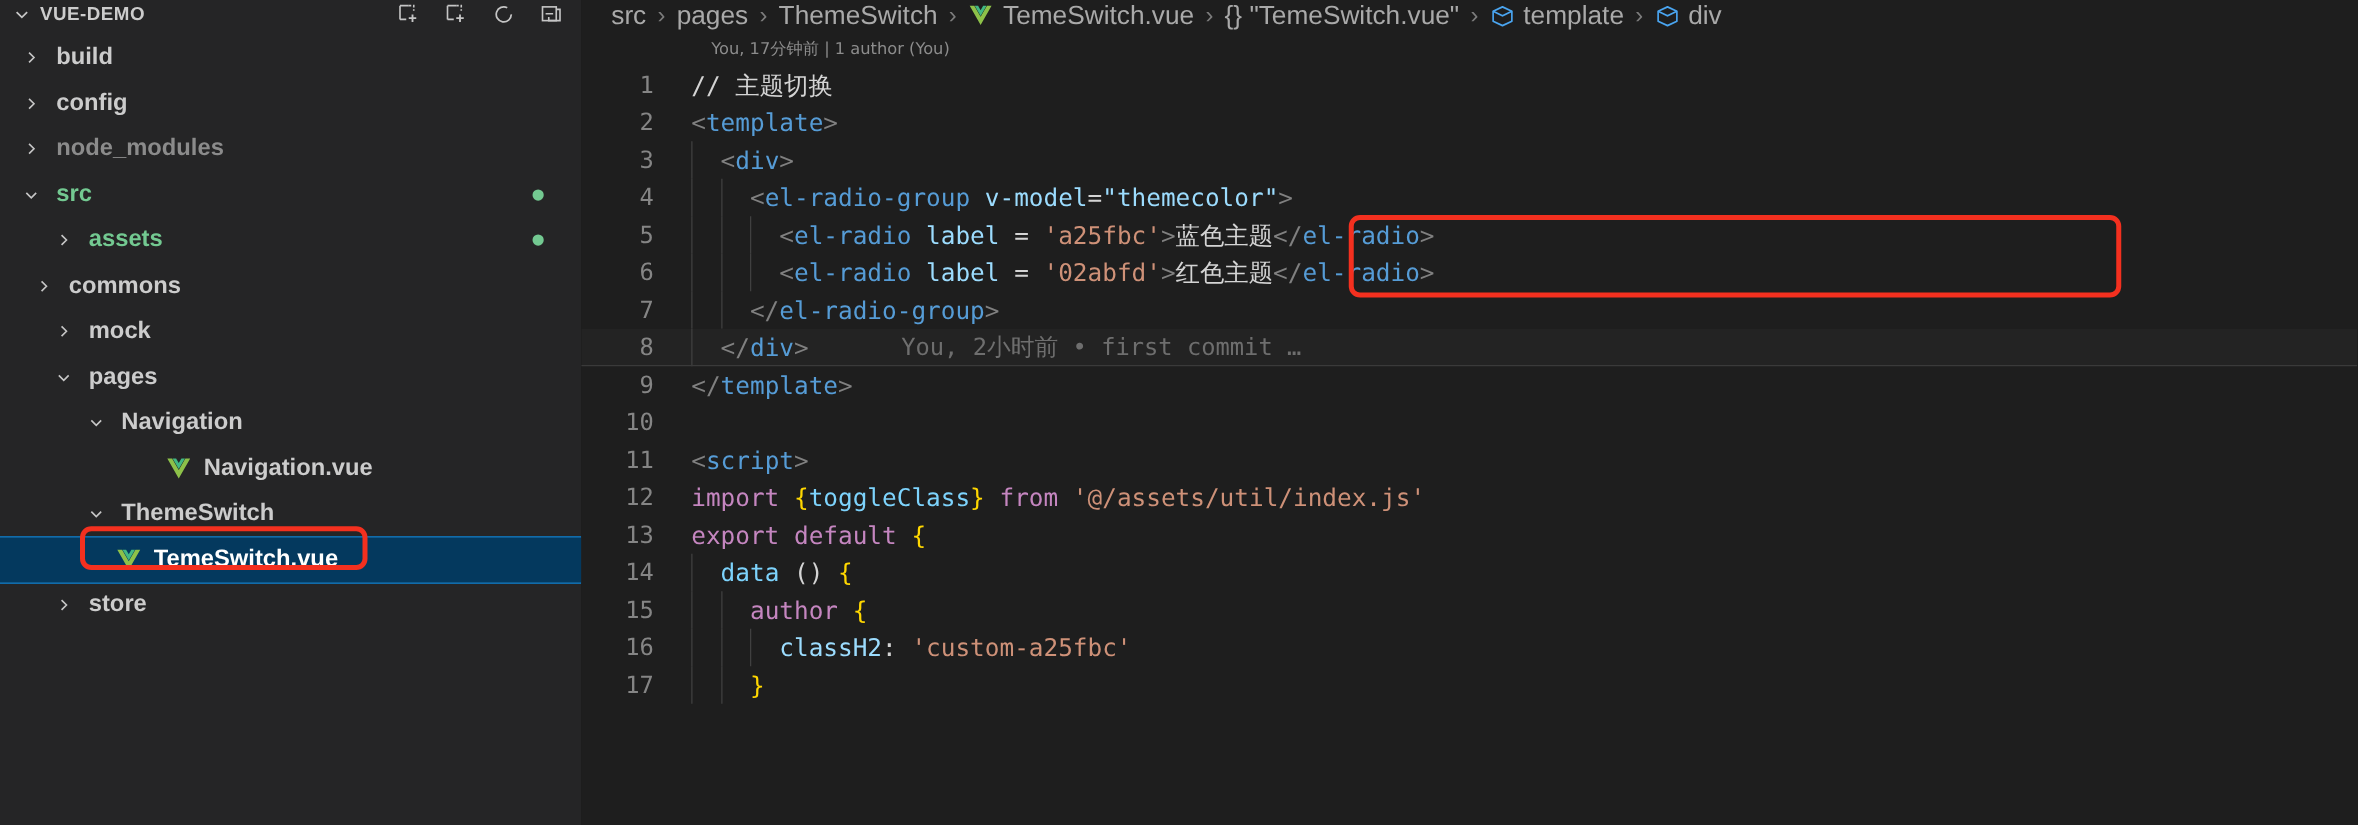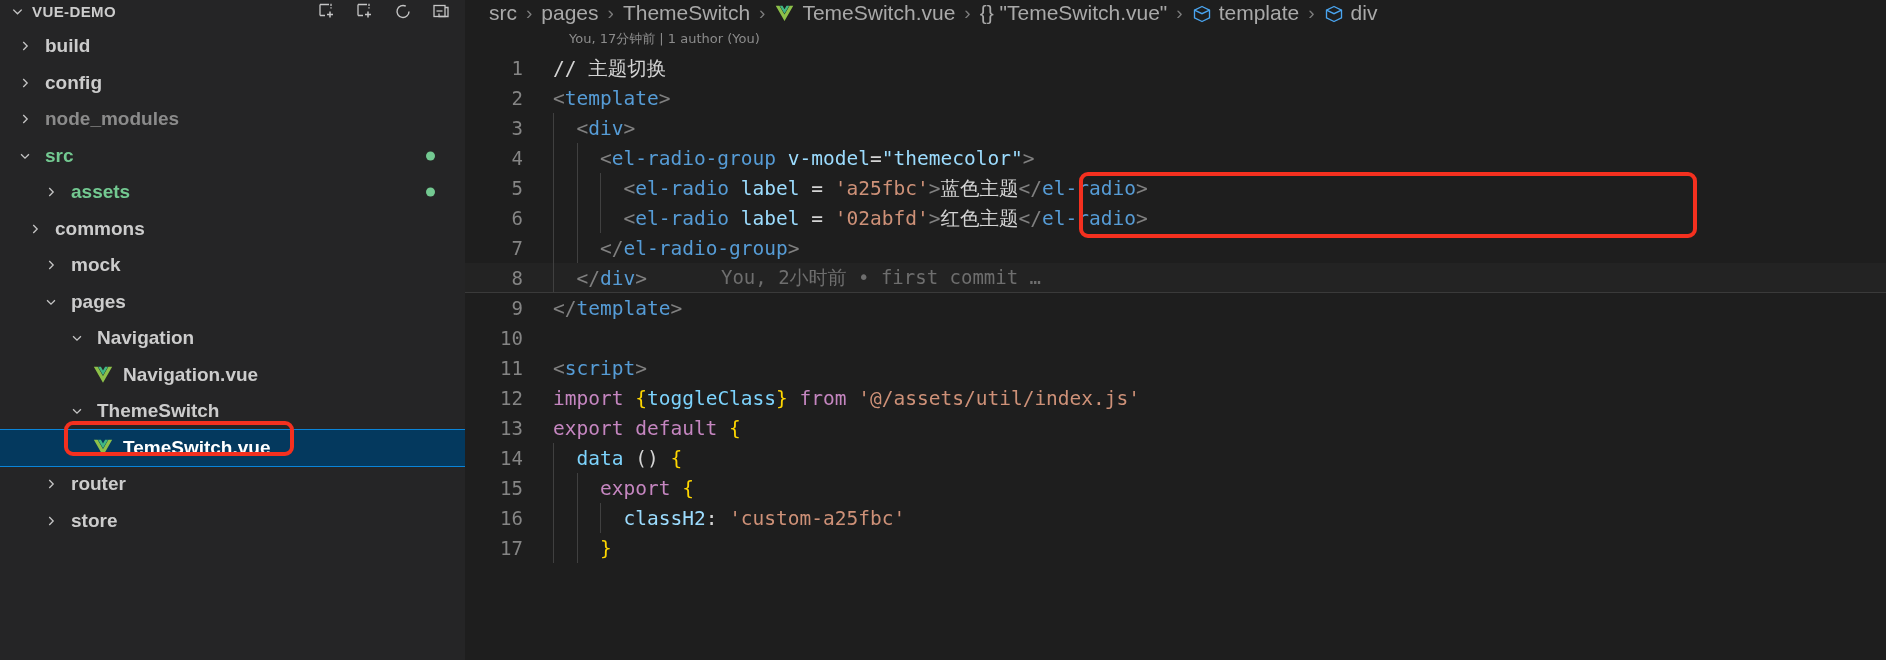--- a/index.html
+++ b/index.html
@@ -287,7 +287,7 @@
           </span>
           <span class="lbl">Navigation</span>
         </div>
-        <div class="row" style="padding-left: 92px;">
+        <div class="row" style="padding-left: 92px; margin-left: 40px;">
           <span class="vue-ico">
             <svg width="22" height="22" viewBox="0 0 24 24">
               <path d="M2 3 h4.2 L12 13 L17.8 3 H22 L12 20.5 Z" fill="#8dc149"></path>

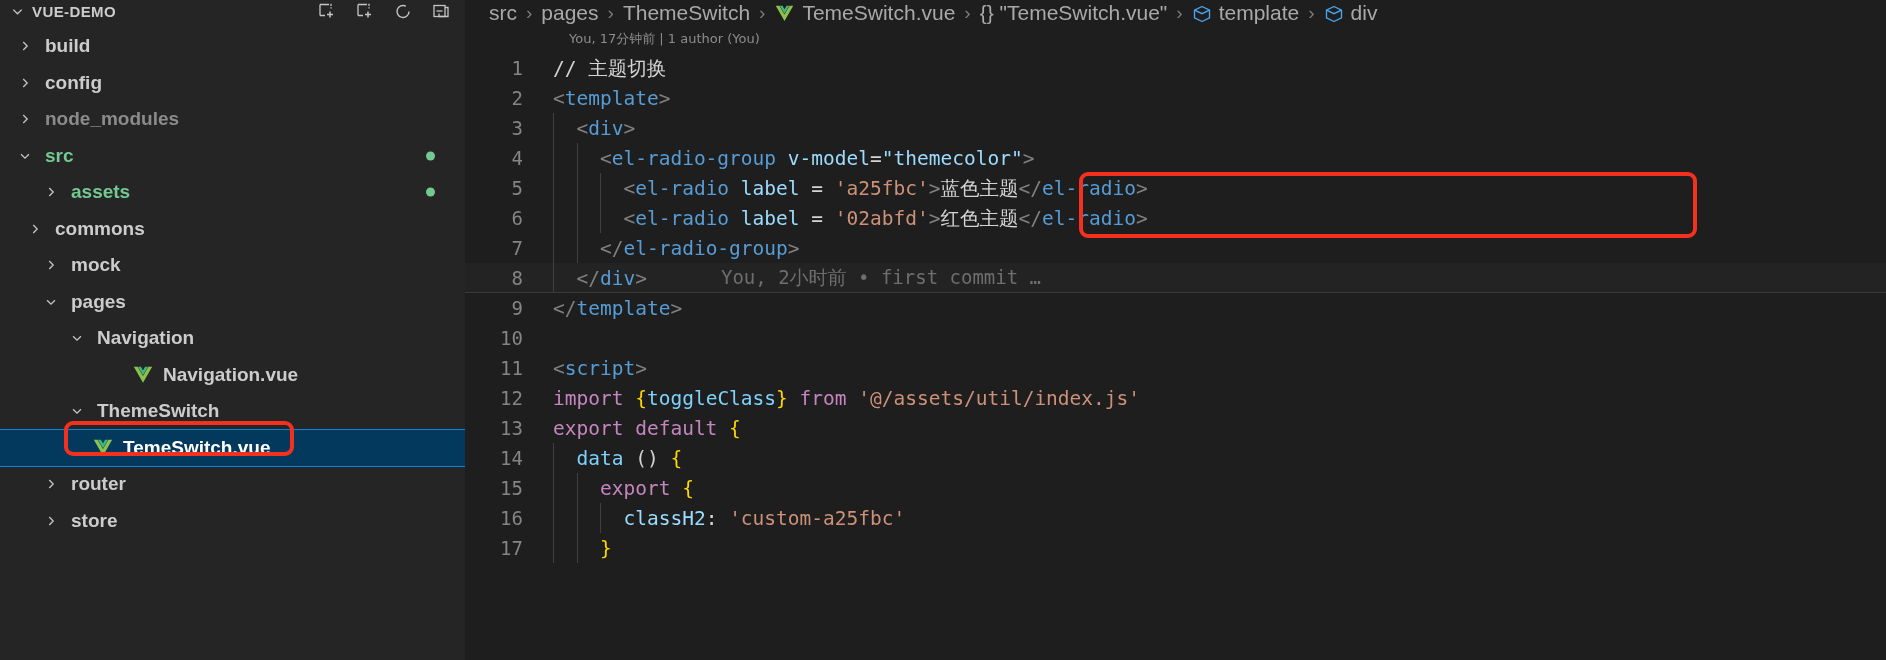--- a/index.html
+++ b/index.html
@@ -312,14 +312,6 @@
             </svg>
           </span>
           <span class="lbl">TemeSwitch.vue</span>
-        </div>
-        <div class="row" style="padding-left: 40px;">
-          <span class="chev">
-            <svg width="14" height="14" viewBox="0 0 16 16">
-              <path d="M6 3.5 L10.5 8 L6 12.5" fill="none" stroke="currentColor" stroke-width="1.5"></path>
-            </svg>
-          </span>
-          <span class="lbl">router</span>
         </div>
         <div class="row" style="padding-left: 40px;">
           <span class="chev">

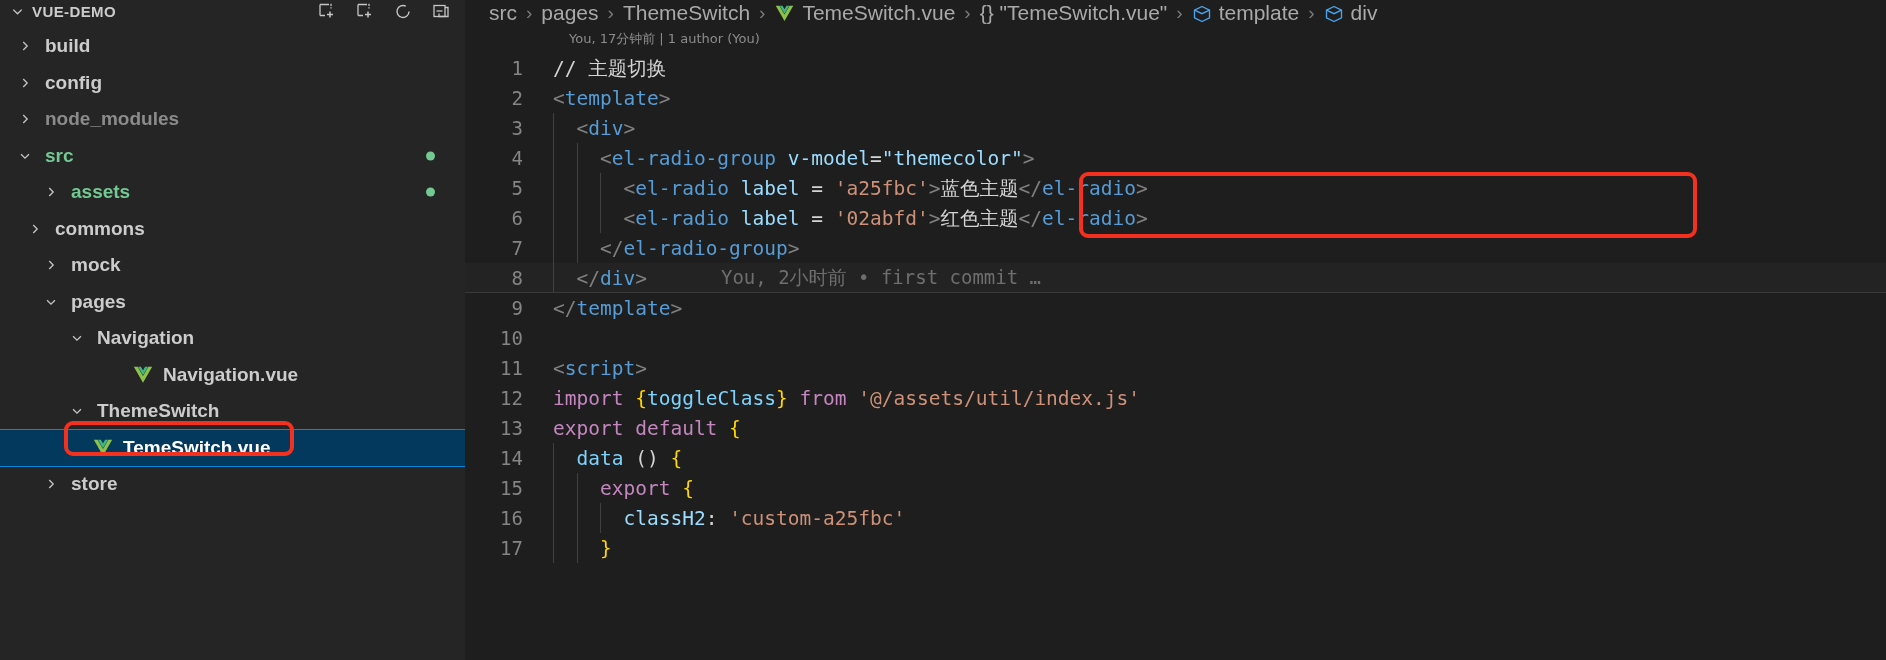--- a/index.html
+++ b/index.html
@@ -376,7 +376,7 @@
         <div class="cline"><span class="gutter">12</span><span class="fold"></span><span class="ctext"><span class="t-kw">import </span><span class="t-brace">{</span><span class="t-fn">toggleClass</span><span class="t-brace">}</span><span class="t-kw"> from </span><span class="t-str">'@/assets/util/index.js'</span></span></div>
         <div class="cline"><span class="gutter">13</span><span class="fold"></span><span class="ctext"><span class="t-kw">export default </span><span class="t-brace">{</span></span></div>
         <div class="cline"><span class="gutter">14</span><span class="fold"></span><span class="ctext"><span class="t-text">  </span><span class="t-fn">data</span><span class="t-text"> </span><span class="t-op">() </span><span class="t-brace">{</span></span><span class="ind-guide" style="left: 88px;"></span></div>
-        <div class="cline"><span class="gutter">15</span><span class="fold"></span><span class="ctext"><span class="t-text">    </span><span class="t-kw">export</span><span class="t-text"> </span><span class="t-brace">{</span></span><span class="ind-guide" style="left: 88px;"></span><span class="ind-guide" style="left: 111.5px;"></span></div>
+        <div class="cline"><span class="gutter">15</span><span class="fold"></span><span class="ctext"><span class="t-text">    </span><span class="t-kw">author</span><span class="t-text"> </span><span class="t-brace">{</span></span><span class="ind-guide" style="left: 88px;"></span><span class="ind-guide" style="left: 111.5px;"></span></div>
         <div class="cline"><span class="gutter">16</span><span class="fold"></span><span class="ctext"><span class="t-text">      </span><span class="t-prop">classH2</span><span class="t-op">: </span><span class="t-str">'custom-a25fbc'</span></span><span class="ind-guide" style="left: 88px;"></span><span class="ind-guide" style="left: 111.5px;"></span><span class="ind-guide" style="left: 135px;"></span></div>
         <div class="cline"><span class="gutter">17</span><span class="fold"></span><span class="ctext"><span class="t-text">    </span><span class="t-brace">}</span></span><span class="ind-guide" style="left: 88px;"></span><span class="ind-guide" style="left: 111.5px;"></span></div>
       </div>

